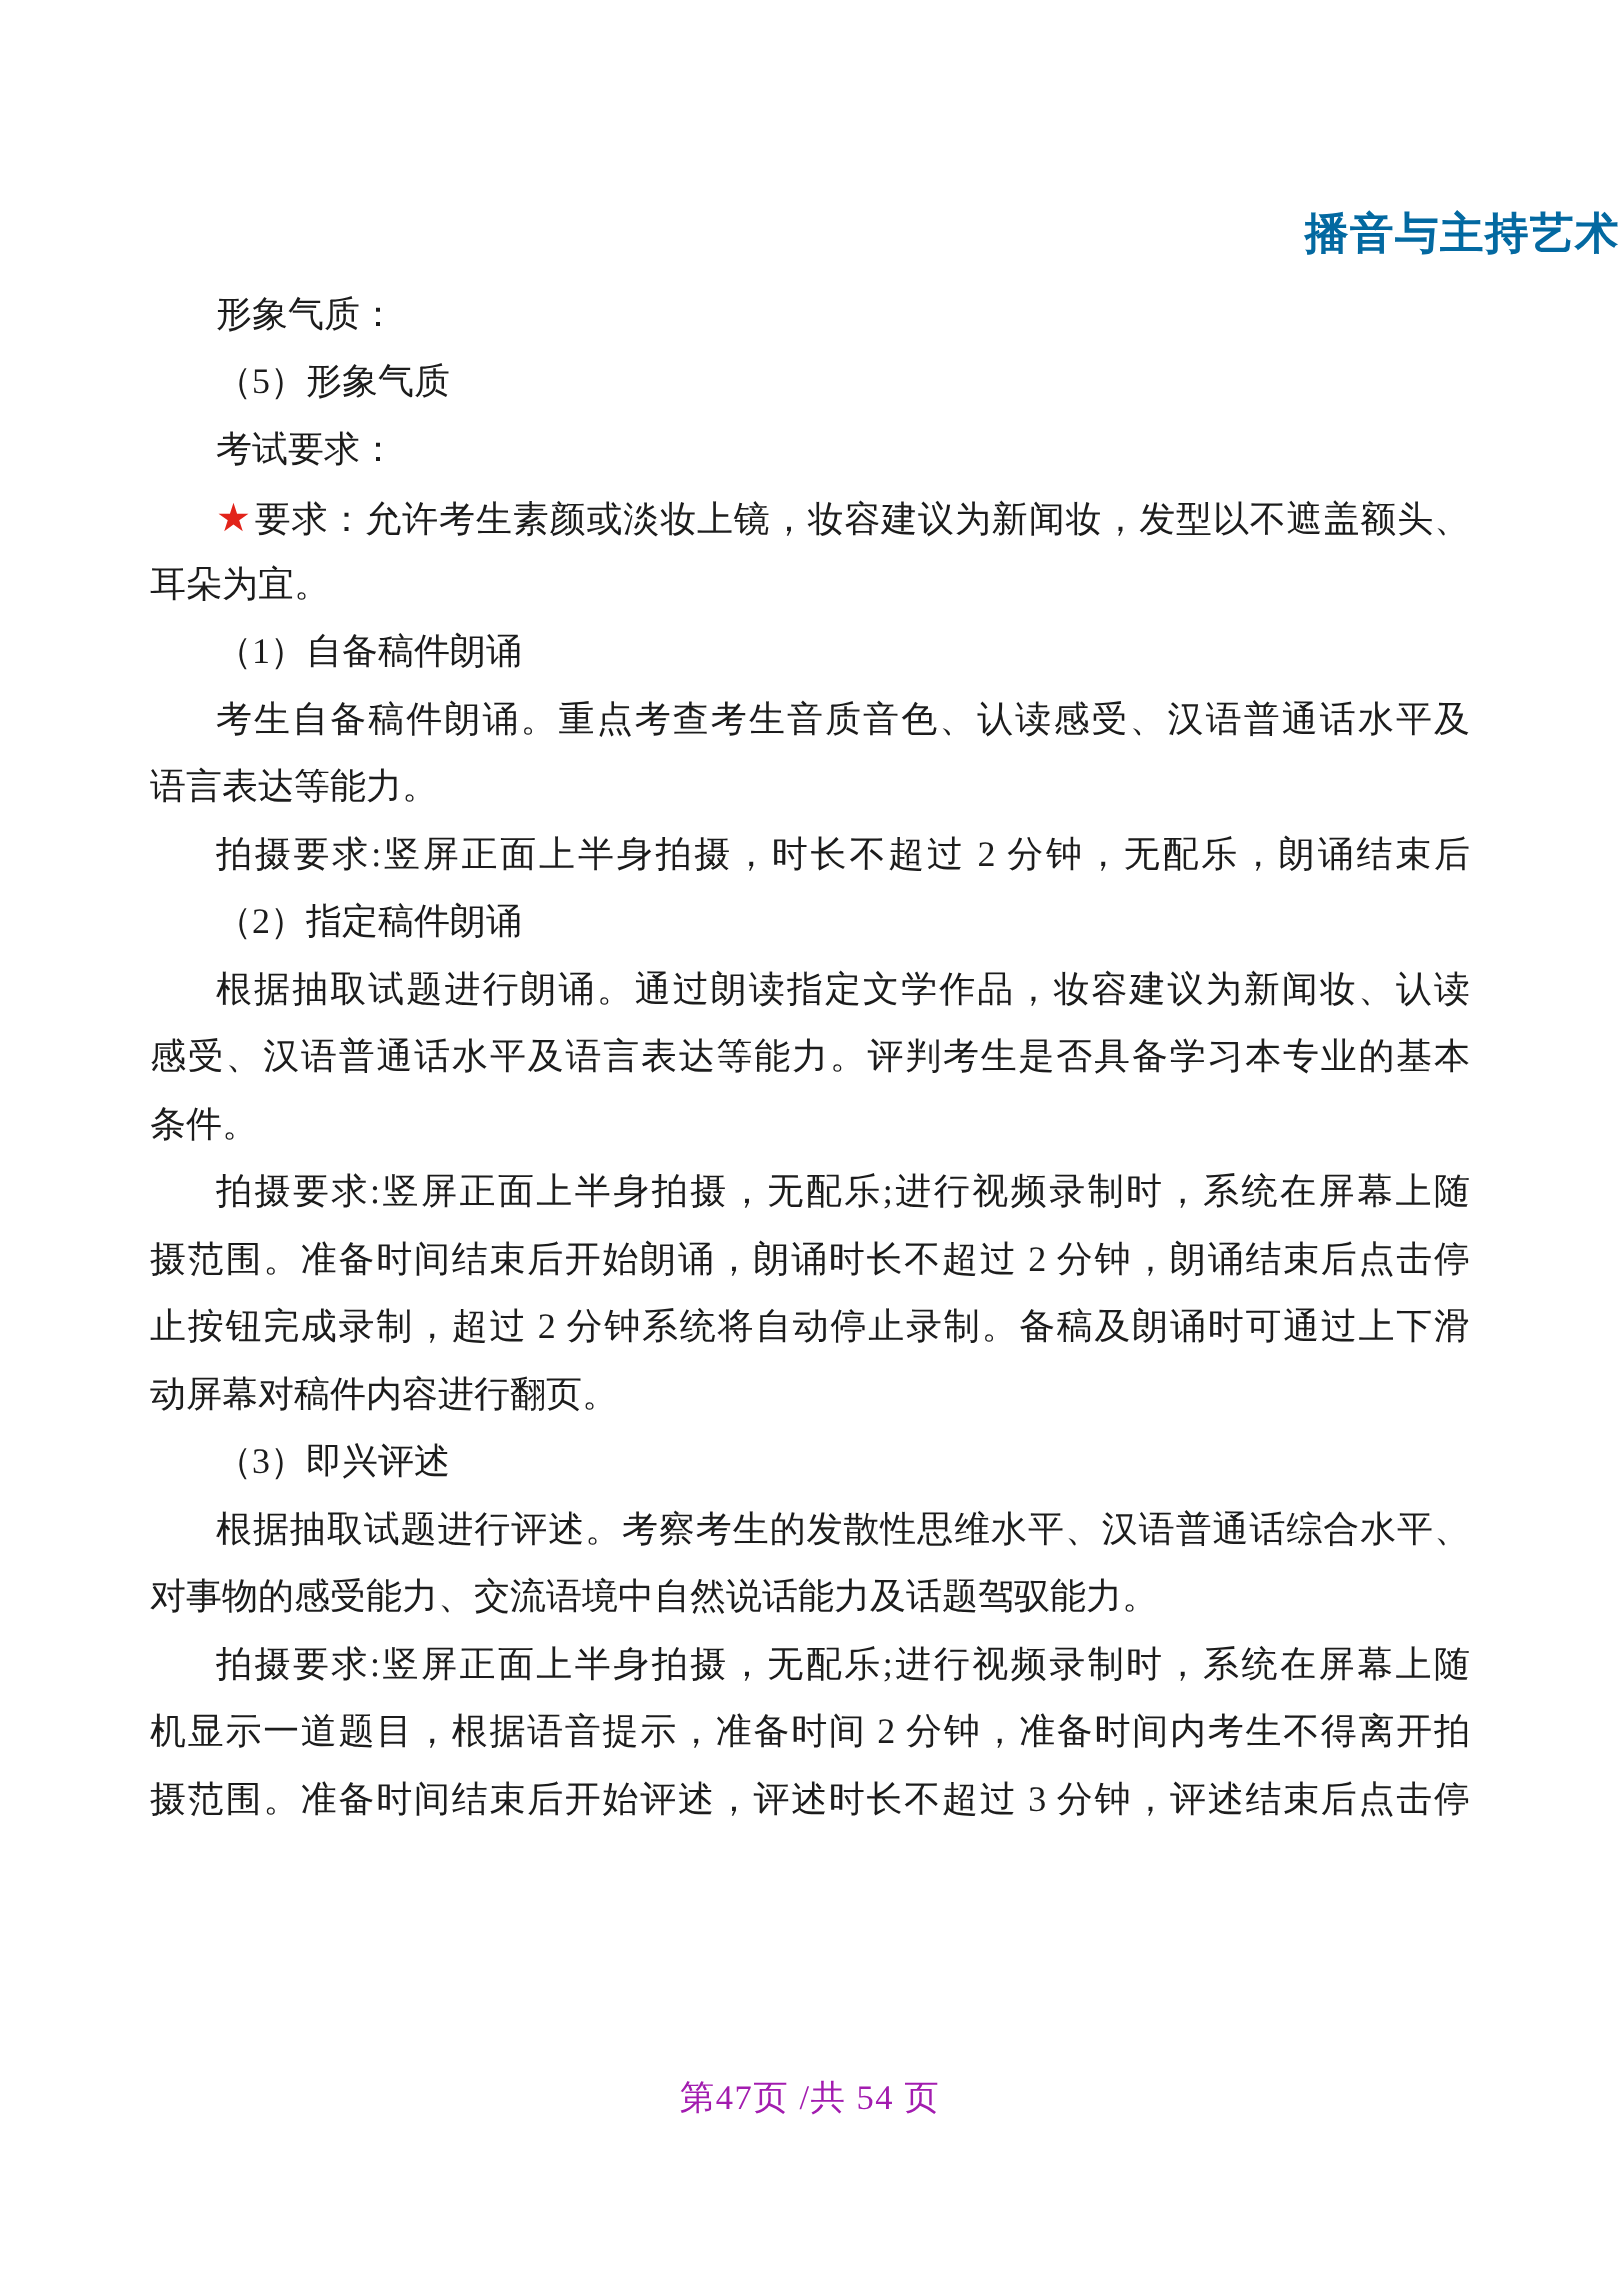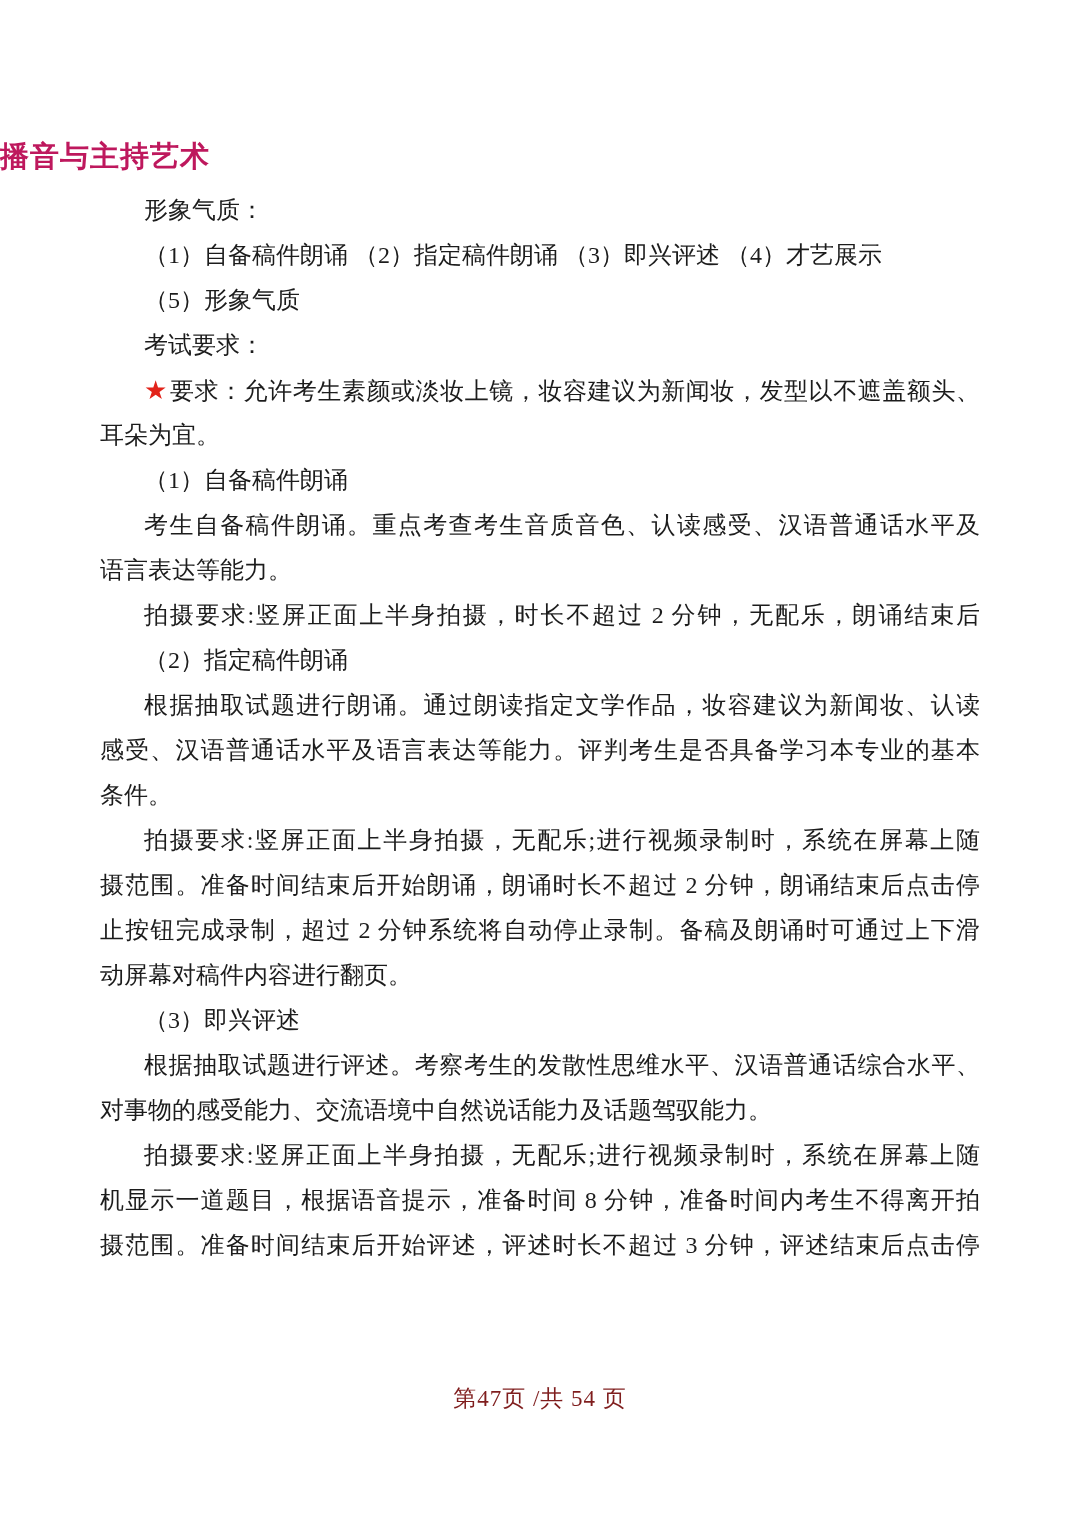--- a/index.html
+++ b/index.html
@@ -17,12 +17,12 @@
 
   .doc-title {
     padding-top: 140px;
-    text-align: left;
+    text-align: right;
     font-size: 29px;
     font-weight: 700;
     line-height: 32px;
     letter-spacing: 1px;
-    color: #be185d;
+    color: #0369a1;
   }
 
   .doc-body {

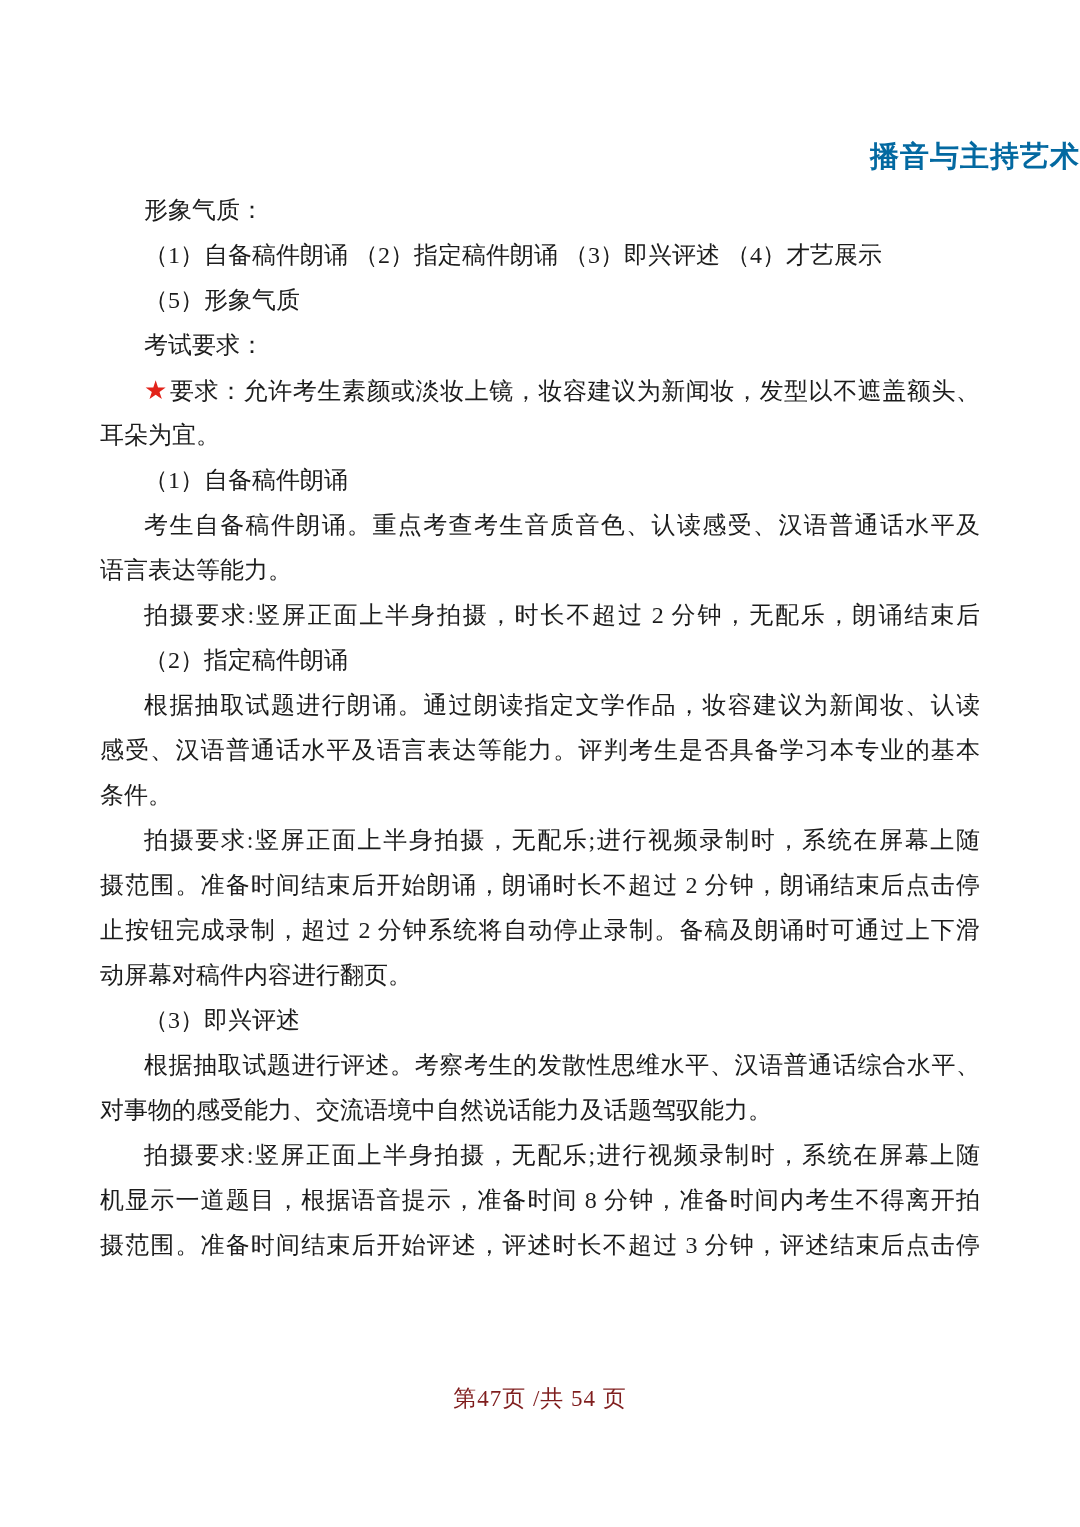--- a/index.html
+++ b/index.html
@@ -67,7 +67,6 @@
 
   <main class="doc-body">
       <div class="line indent">形象气质：</div>
-      <div class="line indent">（1）自备稿件朗诵 （2）指定稿件朗诵 （3）即兴评述 （4）才艺展示</div>
       <div class="line indent">（5）形象气质</div>
       <div class="line indent">考试要求：</div>
       <div class="line indent fill"><span class="star" style="color: rgb(226, 35, 26);">★</span>要求：允许考生素颜或淡妆上镜，妆容建议为新闻妆，发型以不遮盖额头、</div>

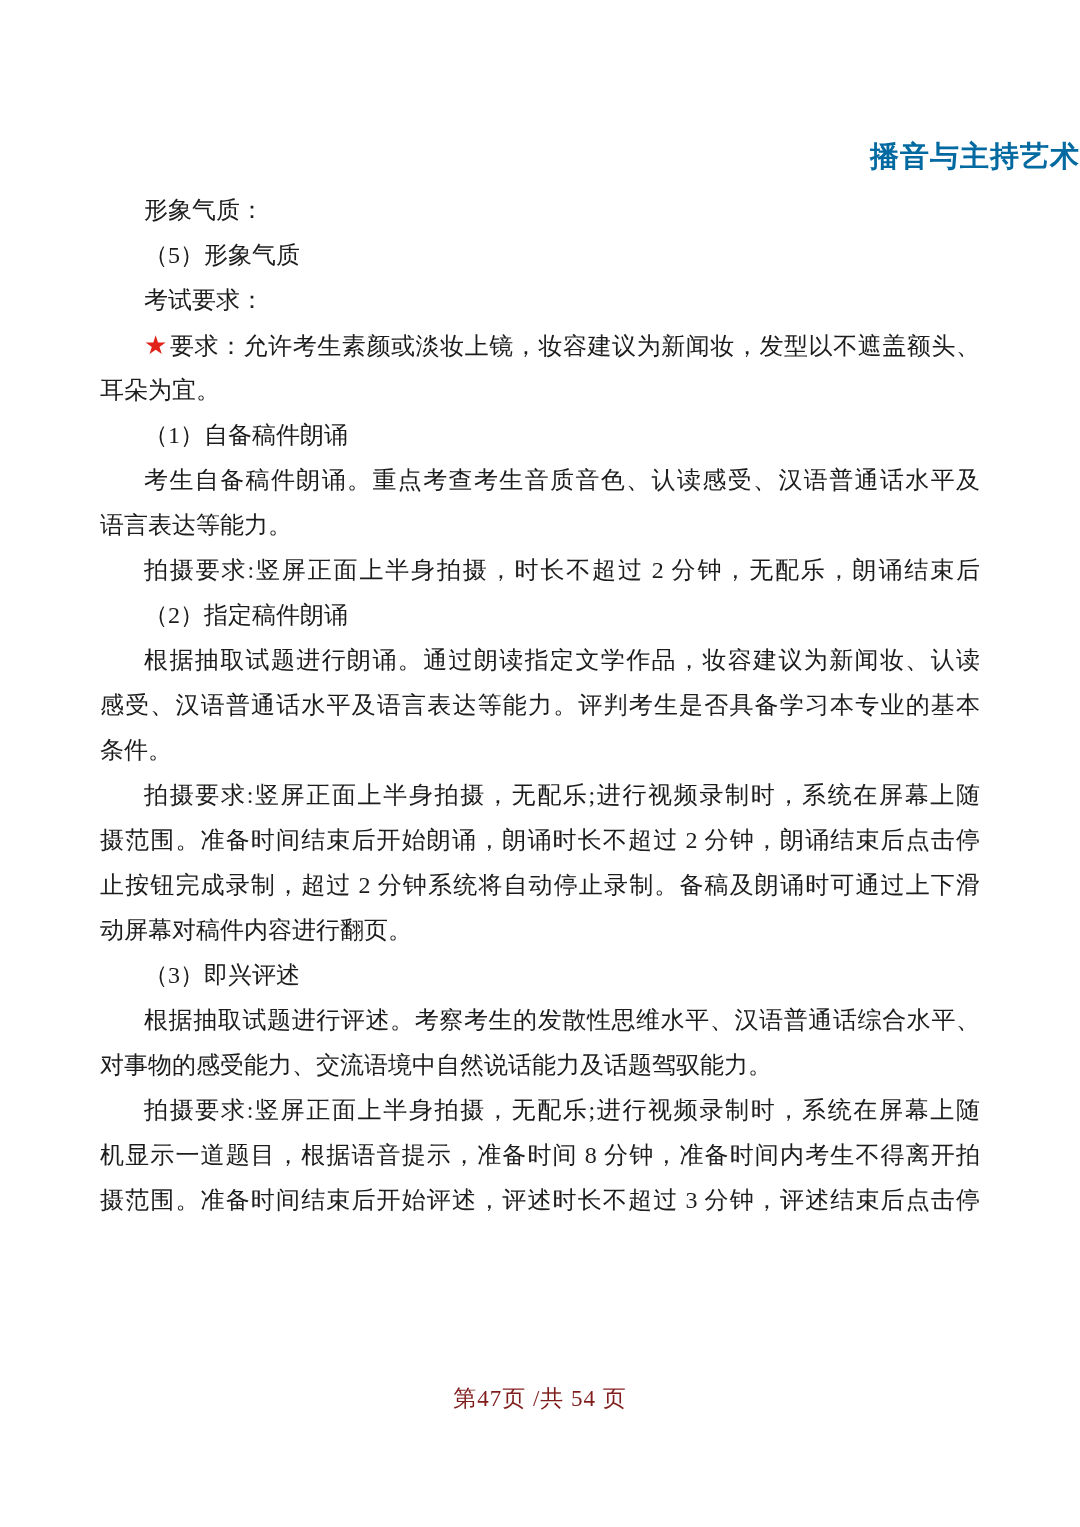--- a/index.html
+++ b/index.html
@@ -87,7 +87,7 @@
       <div class="line indent fill">根据抽取试题进行评述。考察考生的发散性思维水平、汉语普通话综合水平、</div>
       <div class="line">对事物的感受能力、交流语境中自然说话能力及话题驾驭能力。</div>
       <div class="line indent fill">拍摄要求:竖屏正面上半身拍摄，无配乐;进行视频录制时，系统在屏幕上随</div>
-      <div class="line fill">机显示一道题目，根据语音提示，准备时间 8 分钟，准备时间内考生不得离开拍</div>
+      <div class="line fill">机显示一道题目，根据语音提示，准备时间 2 分钟，准备时间内考生不得离开拍</div>
       <div class="line fill">摄范围。准备时间结束后开始评述，评述时长不超过 3 分钟，评述结束后点击停</div>
     </main>
 

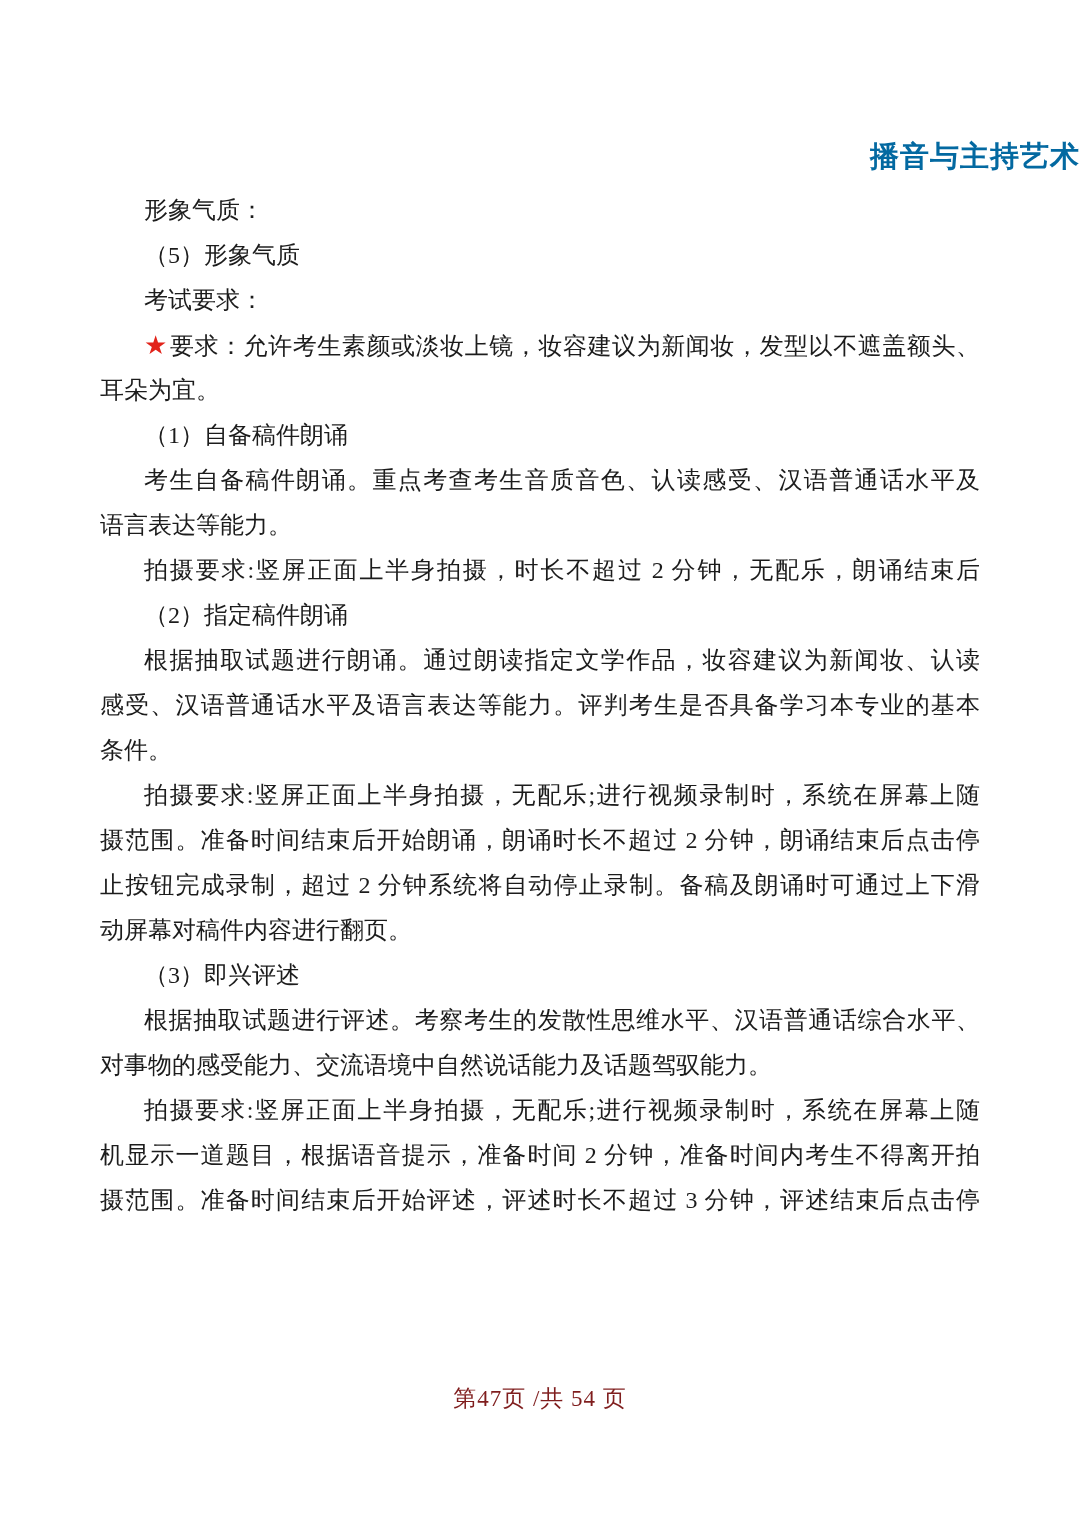--- a/index.html
+++ b/index.html
@@ -55,7 +55,7 @@
     width: 100%;
     text-align: center;
     font-size: 23px;
-    color: #7f1d1d;
+    color: #a21caf;
     letter-spacing: 1px;
   }
 </style>

